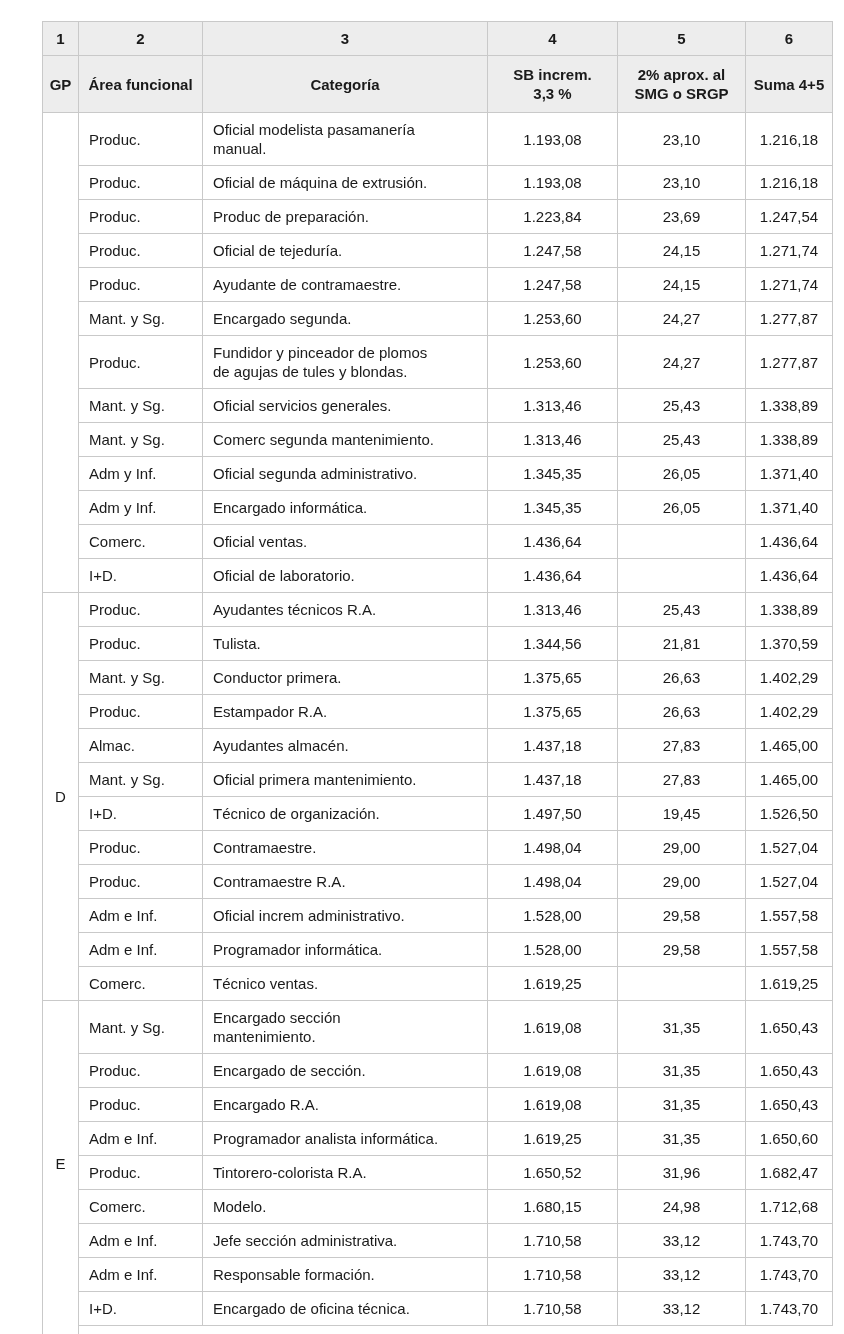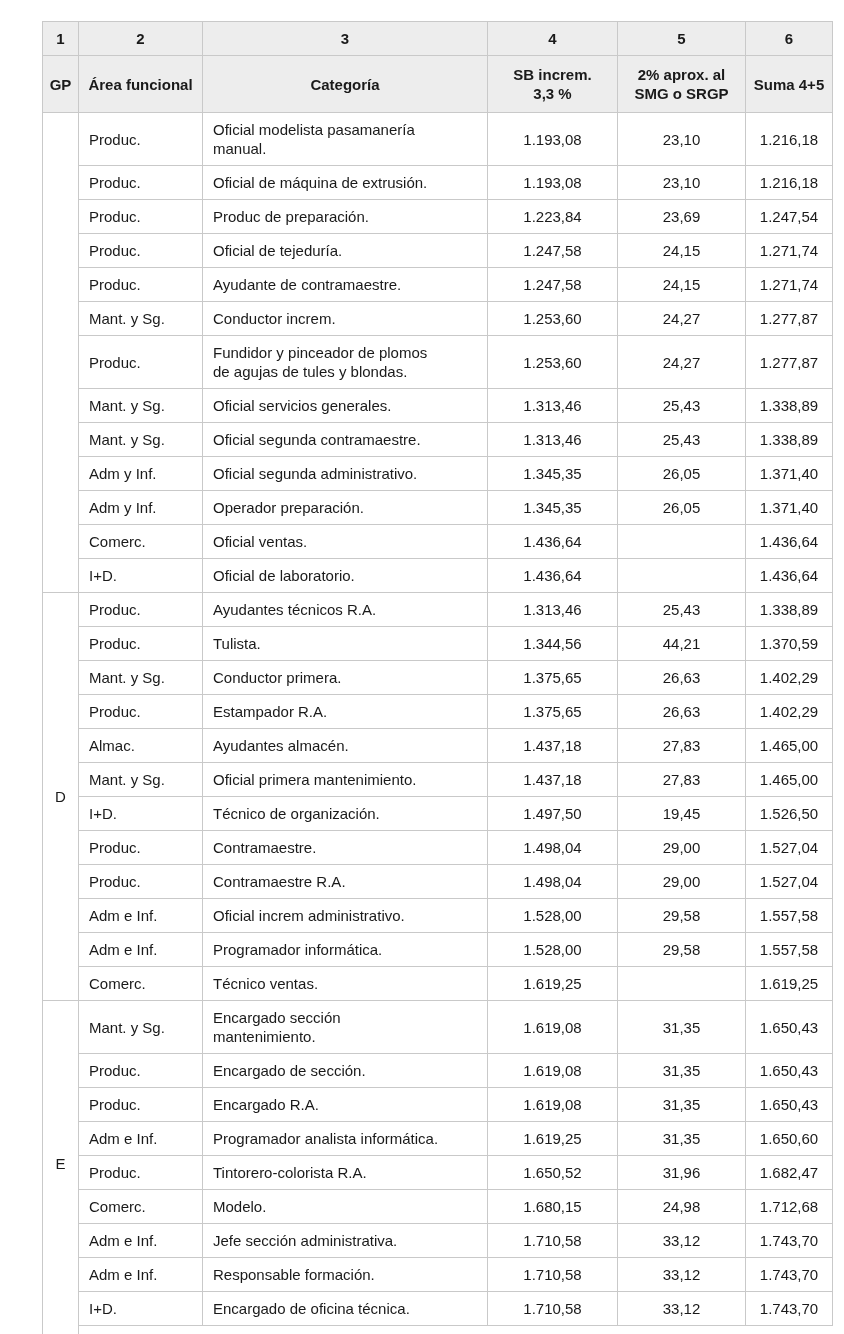--- a/index.html
+++ b/index.html
@@ -124,7 +124,7 @@
         </tr>
         <tr>
           <td class="left">Mant. y Sg.</td>
-          <td class="left categoria">Conductor increm.</td>
+          <td class="left categoria">Encargado segunda.</td>
           <td class="center">1.253,60</td>
           <td class="center">24,27</td>
           <td class="center">1.277,87</td>

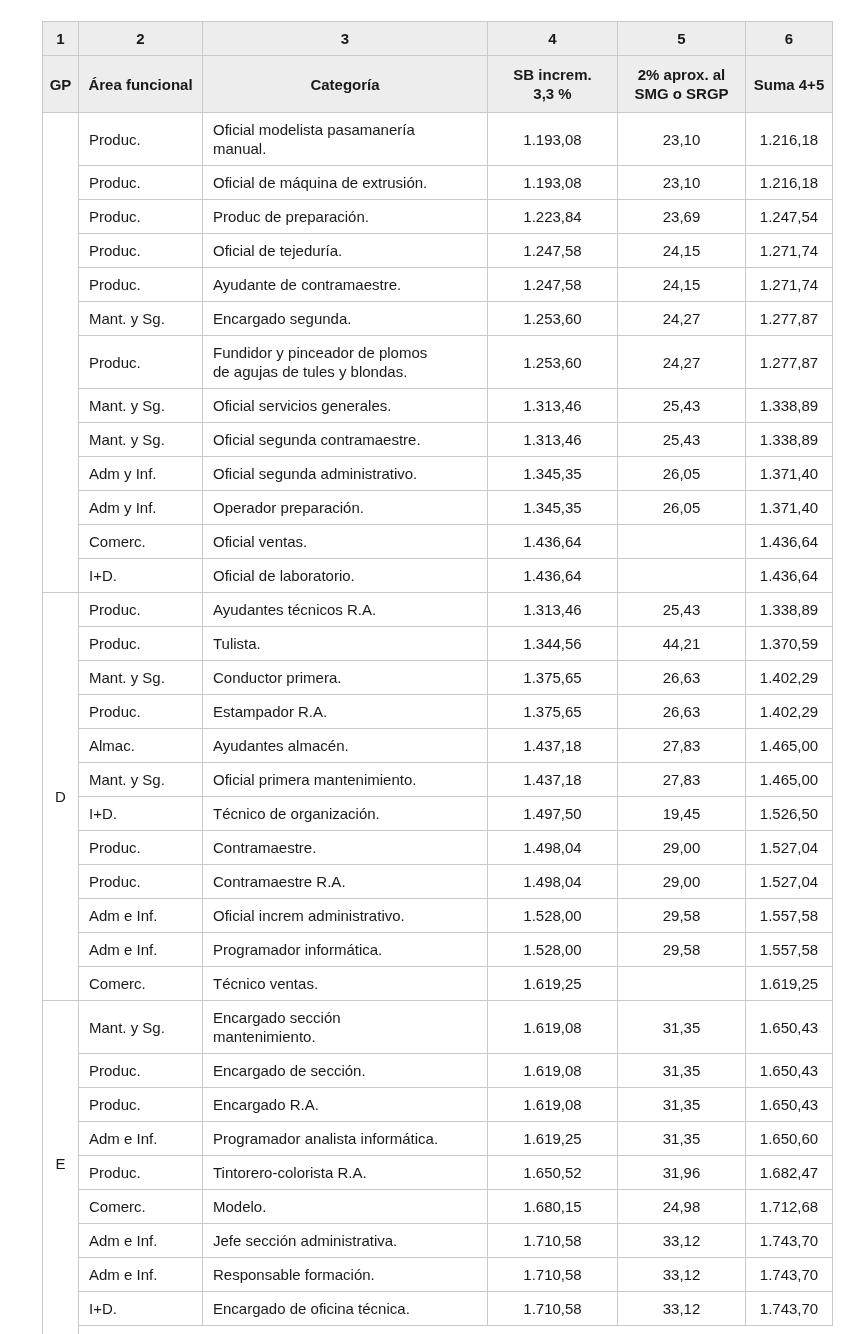--- a/index.html
+++ b/index.html
@@ -146,7 +146,7 @@
         </tr>
         <tr>
           <td class="left">Mant. y Sg.</td>
-          <td class="left categoria">Oficial segunda contramaestre.</td>
+          <td class="left categoria">Comerc segunda mantenimiento.</td>
           <td class="center">1.313,46</td>
           <td class="center">25,43</td>
           <td class="center">1.338,89</td>

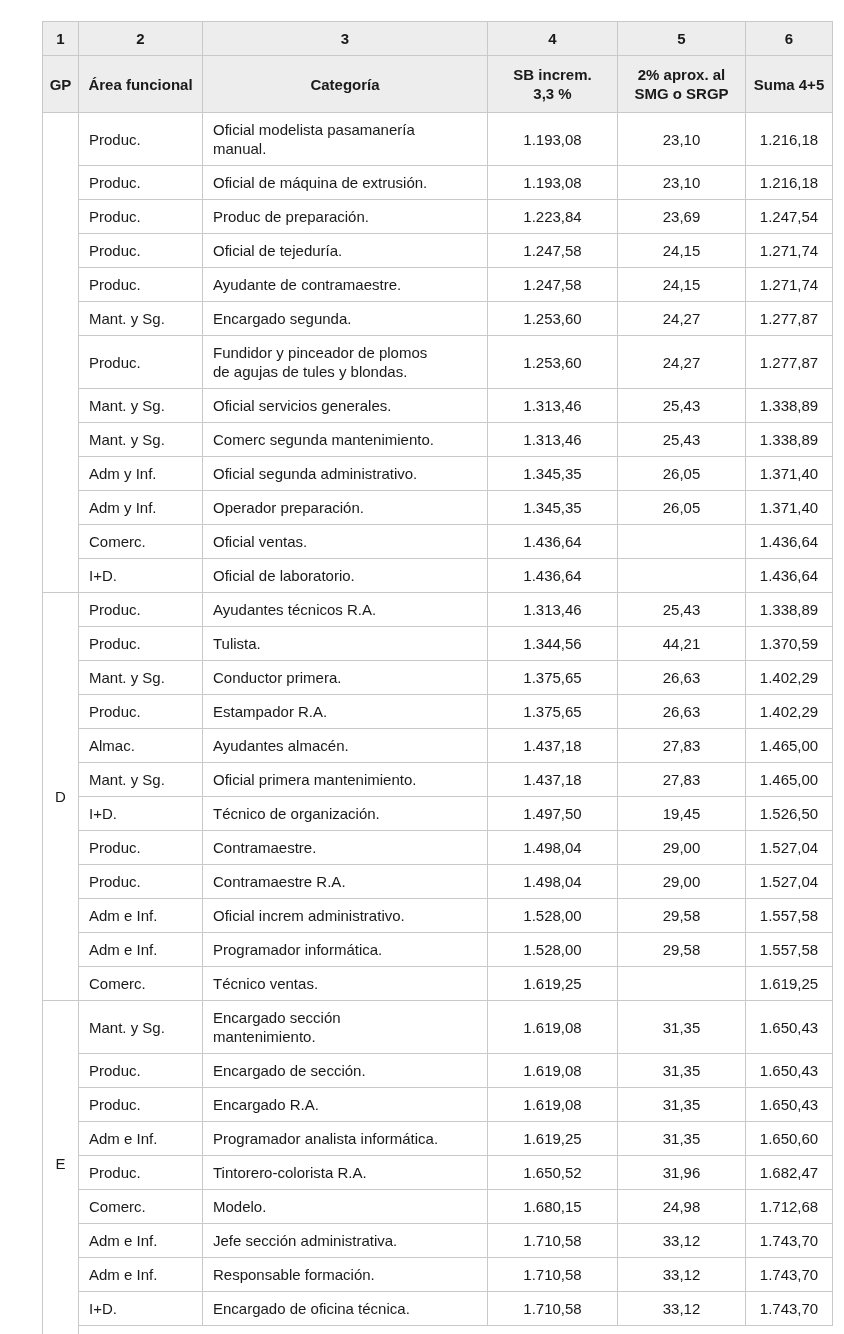--- a/index.html
+++ b/index.html
@@ -160,7 +160,7 @@
         </tr>
         <tr>
           <td class="left">Adm y Inf.</td>
-          <td class="left categoria">Operador preparación.</td>
+          <td class="left categoria">Encargado informática.</td>
           <td class="center">1.345,35</td>
           <td class="center">26,05</td>
           <td class="center">1.371,40</td>

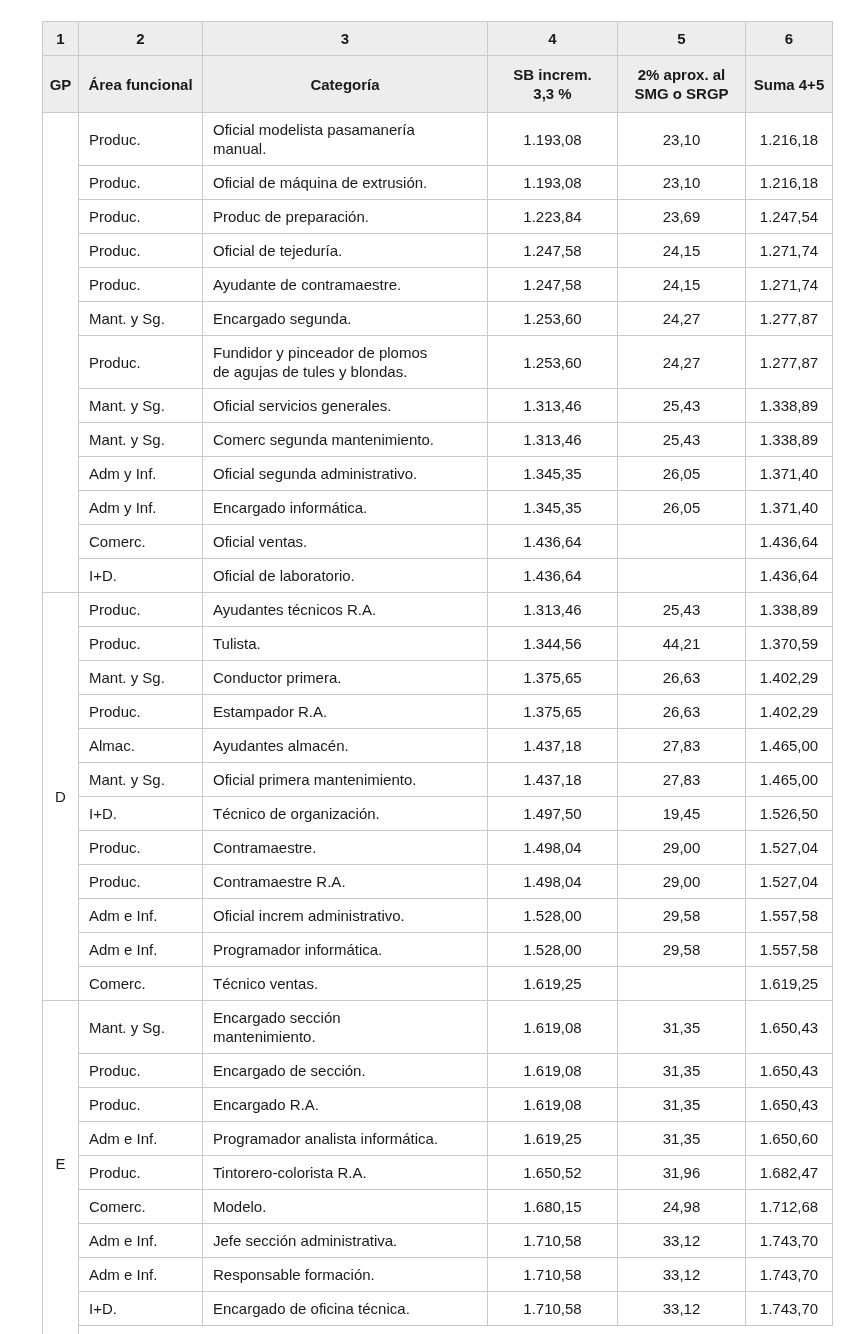--- a/index.html
+++ b/index.html
@@ -191,7 +191,7 @@
           <td class="left">Produc.</td>
           <td class="left categoria">Tulista.</td>
           <td class="center">1.344,56</td>
-          <td class="center">44,21</td>
+          <td class="center">21,81</td>
           <td class="center">1.370,59</td>
         </tr>
         <tr>

